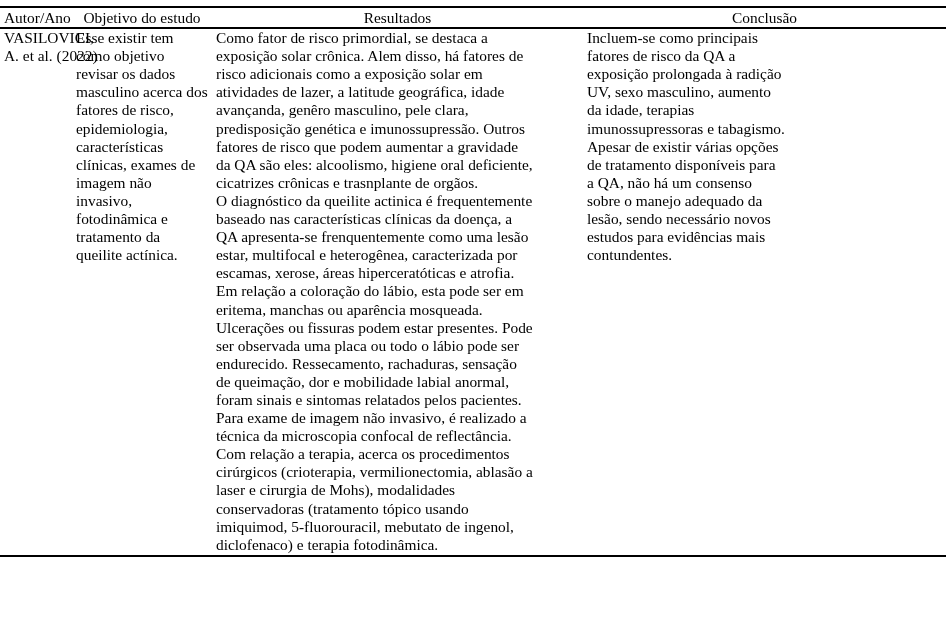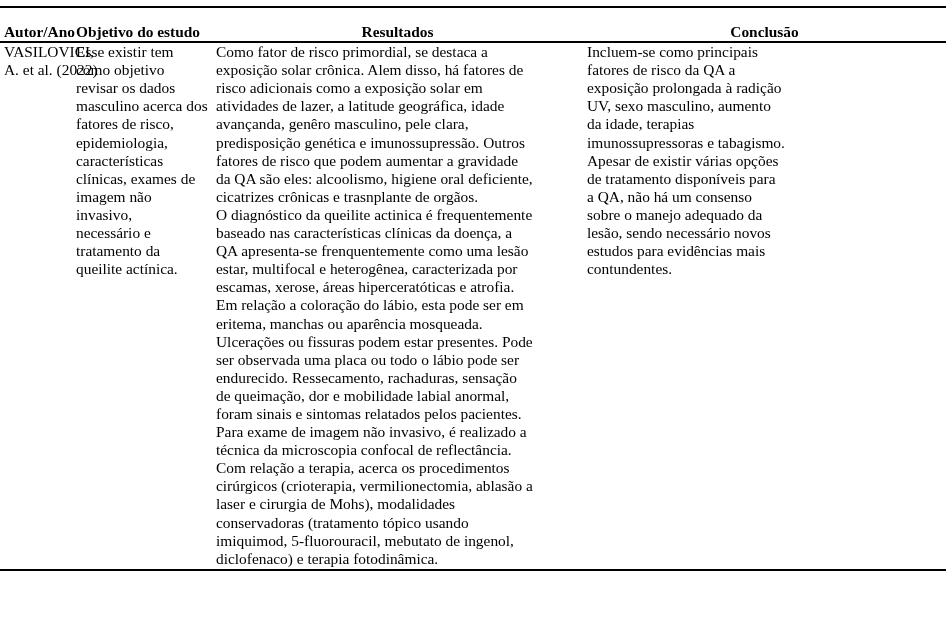--- a/index.html
+++ b/index.html
@@ -33,9 +33,9 @@
       border-bottom: 2px solid #000;
     }
     .doc-table th {
-      font-weight: bold;
+      font-weight: normal;
       text-align: center;
-      padding: 15px 4px 0 4px;
+      padding: 1px 4px 0 4px;
       vertical-align: top;
       white-space: nowrap;
     }

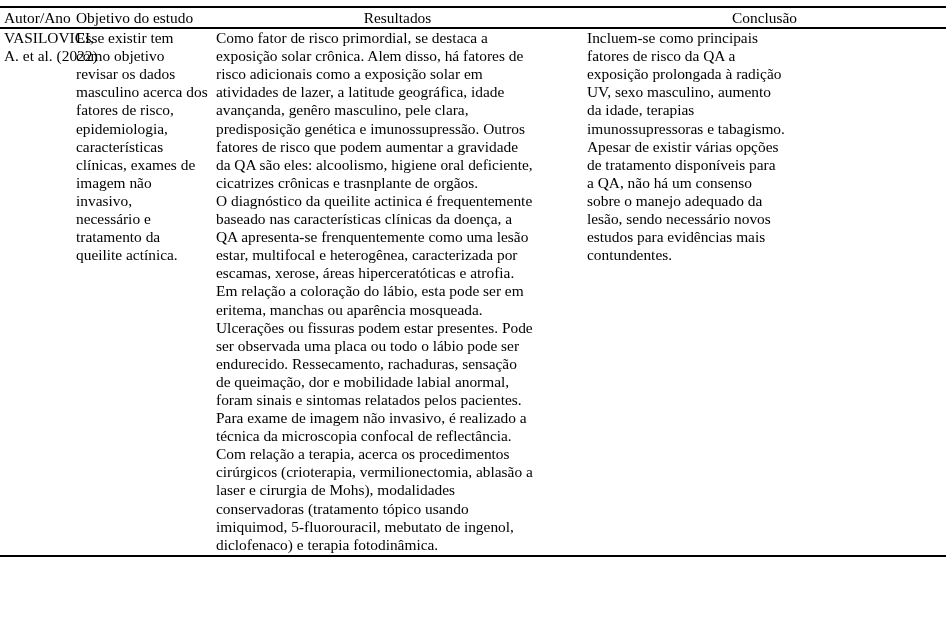--- a/index.html
+++ b/index.html
@@ -59,7 +59,7 @@
   <thead>
     <tr>
       <th>Autor/Ano</th>
-      <th style="text-align:left">Objetivo do estudo</th>
+      <th style="text-align:center">Objetivo do estudo</th>
       <th>Resultados</th>
       <th>Conclusão</th>
     </tr>

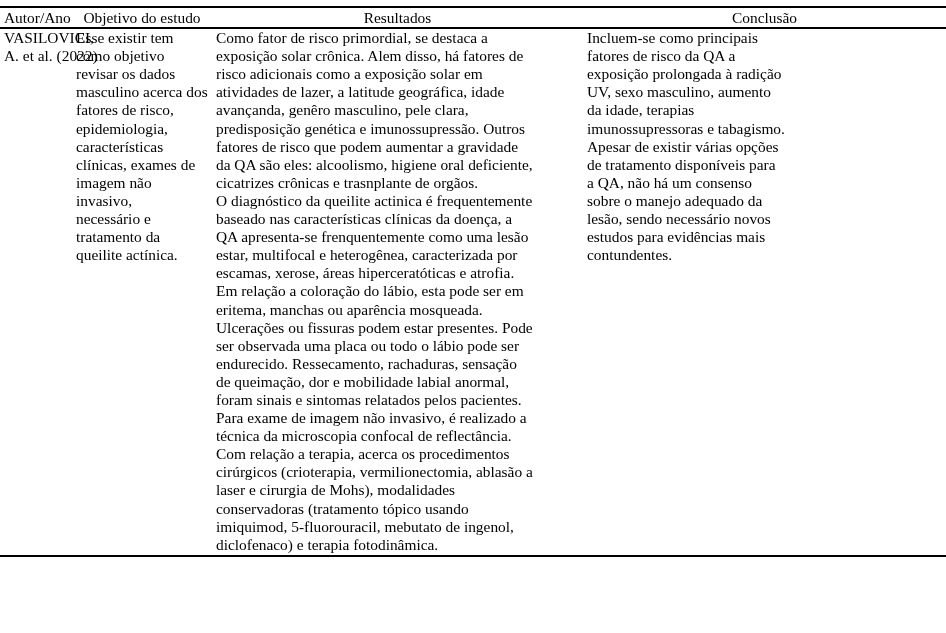--- a/index.html
+++ b/index.html
@@ -81,7 +81,7 @@
         <span class="line">clínicas, exames de</span>
         <span class="line">imagem não</span>
         <span class="line">invasivo,</span>
-        <span class="line">necessário e</span>
+        <span class="line">fotodinâmica e</span>
         <span class="line">tratamento da</span>
         <span class="line">queilite actínica.</span>
       </td>

